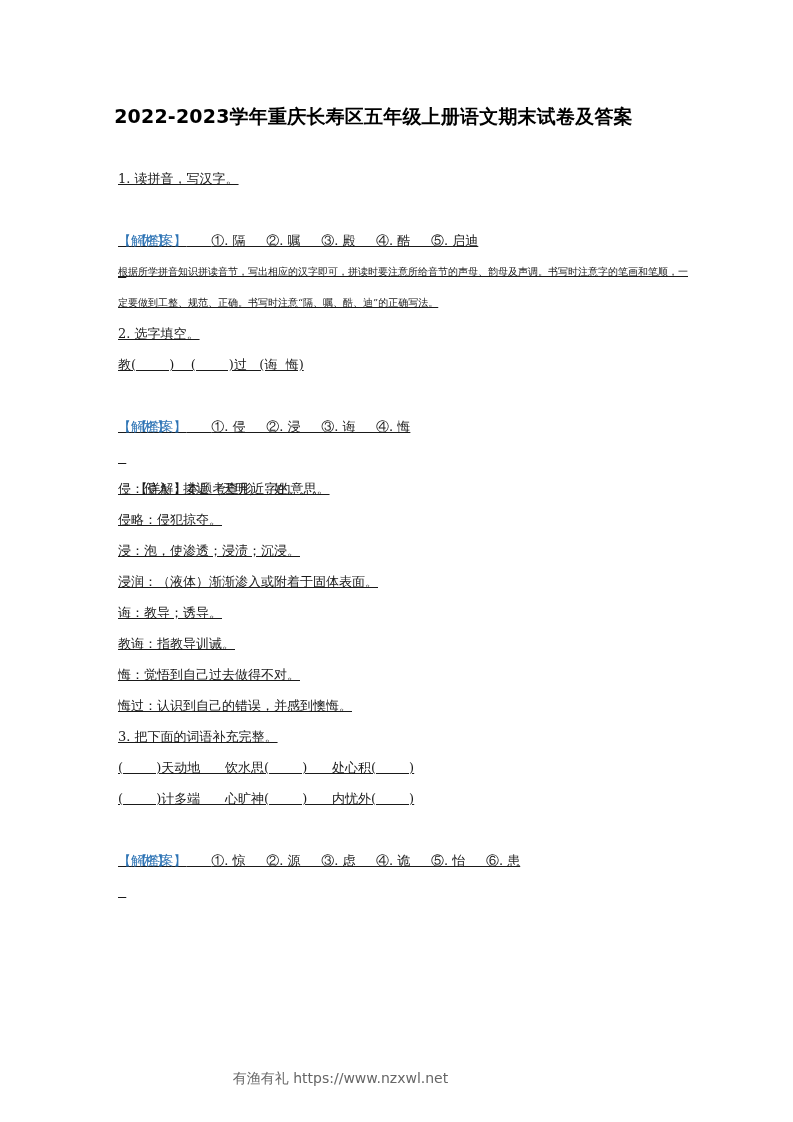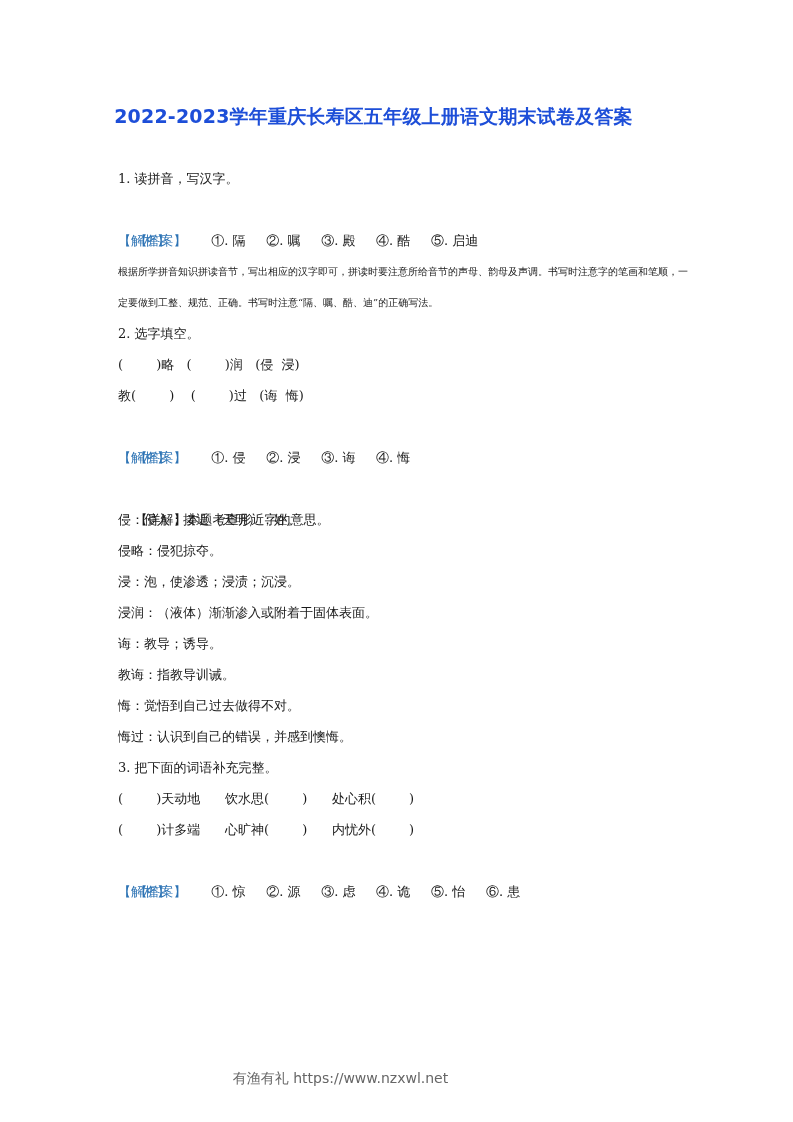--- a/index.html
+++ b/index.html
@@ -25,7 +25,7 @@
       font-weight: bold;
       font-size: 19px;
       letter-spacing: 0.2px;
-      color: #1d4ed8;
+      color: #000000;
     }
     .content {
       position: absolute;

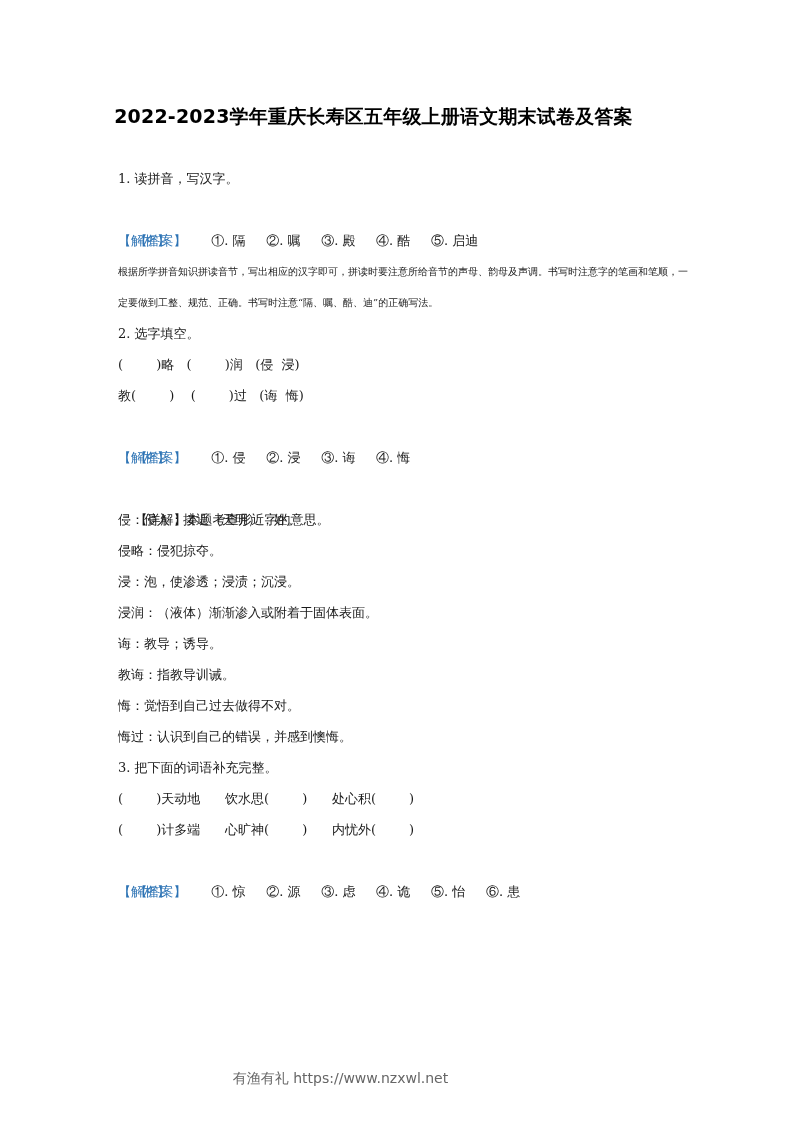--- a/index.html
+++ b/index.html
@@ -32,6 +32,7 @@
       left: 118px;
       top: 163px;
       width: 570px;
+      text-decoration: underline;
     }
     .line {
       font-size: 13px;

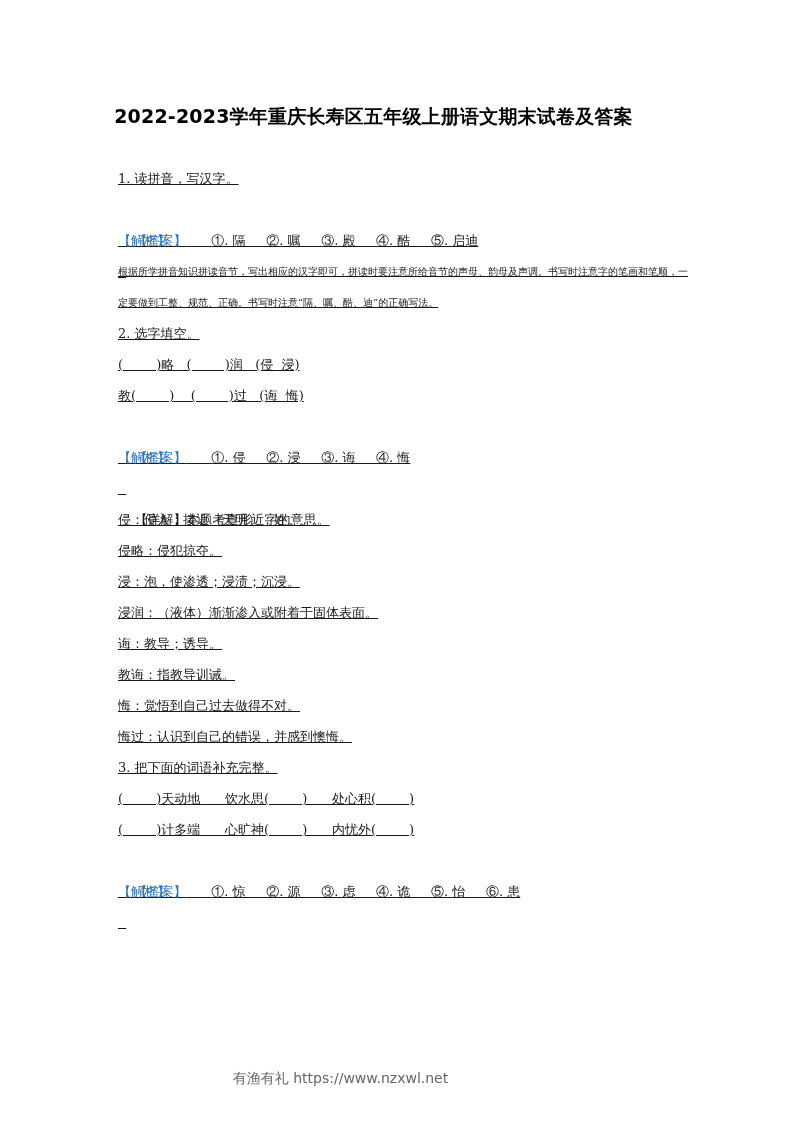--- a/index.html
+++ b/index.html
@@ -74,7 +74,6 @@
   <div class="para">根据所学拼音知识拼读音节，写出相应的汉字即可，拼读时要注意所给音节的声母、韵母及声调。书写时注意字的笔画和笔顺，一定要做到工整、规范、正确。书写时注意“隔、嘱、酷、迪”的正确写法。</div>
 
   <div class="line">2. 选字填空。</div>
-  <div class="line">(        )略   (        )润   (侵  浸)</div>
   <div class="line">教(        )    (        )过   (诲  悔)</div>
   <div class="line">
     <span class="label">【答案】</span><span>      </span><span>①. 侵     ②. 浸     ③. 诲     ④. 悔</span>

